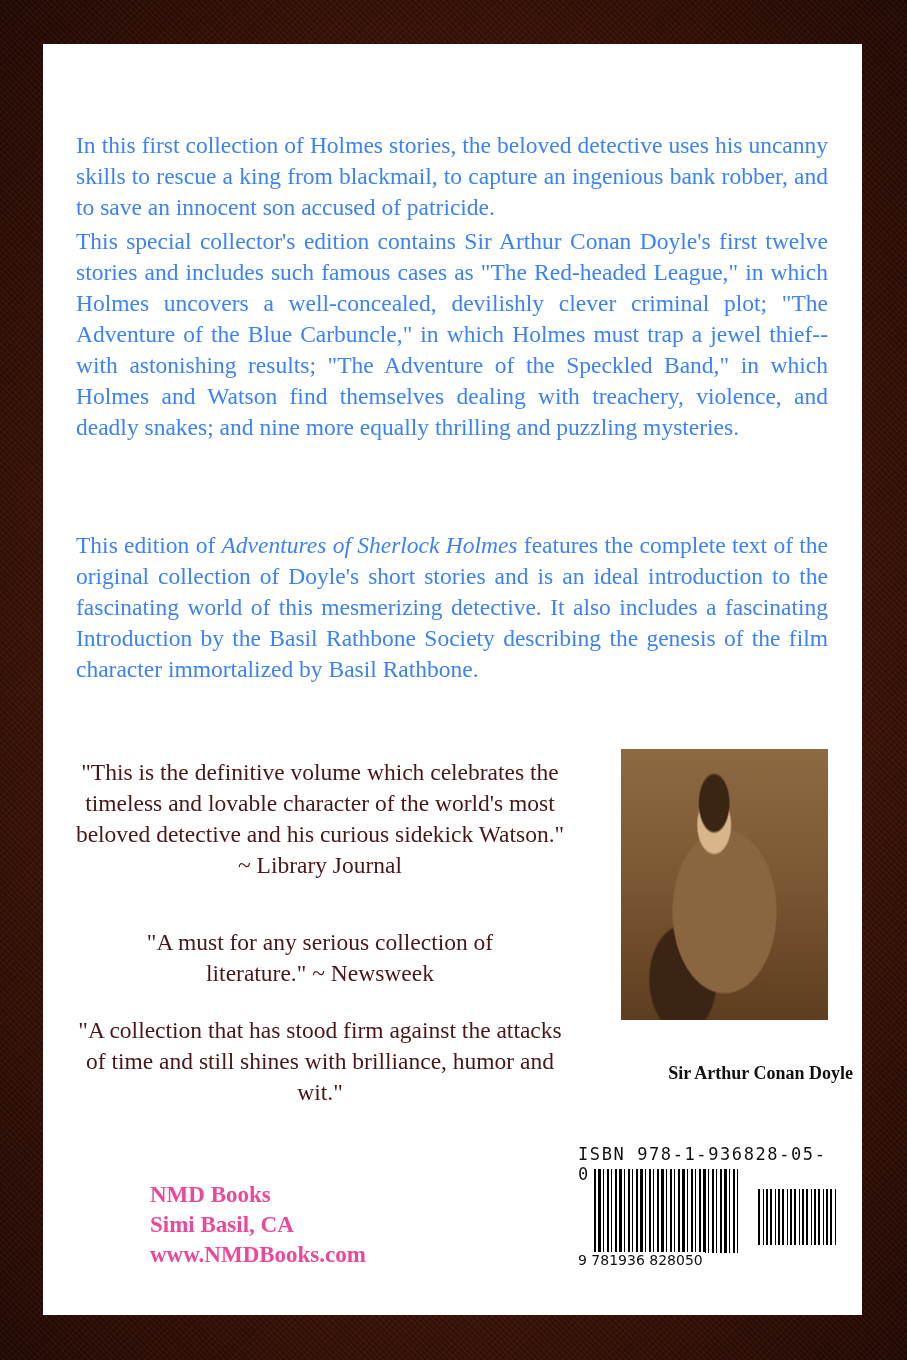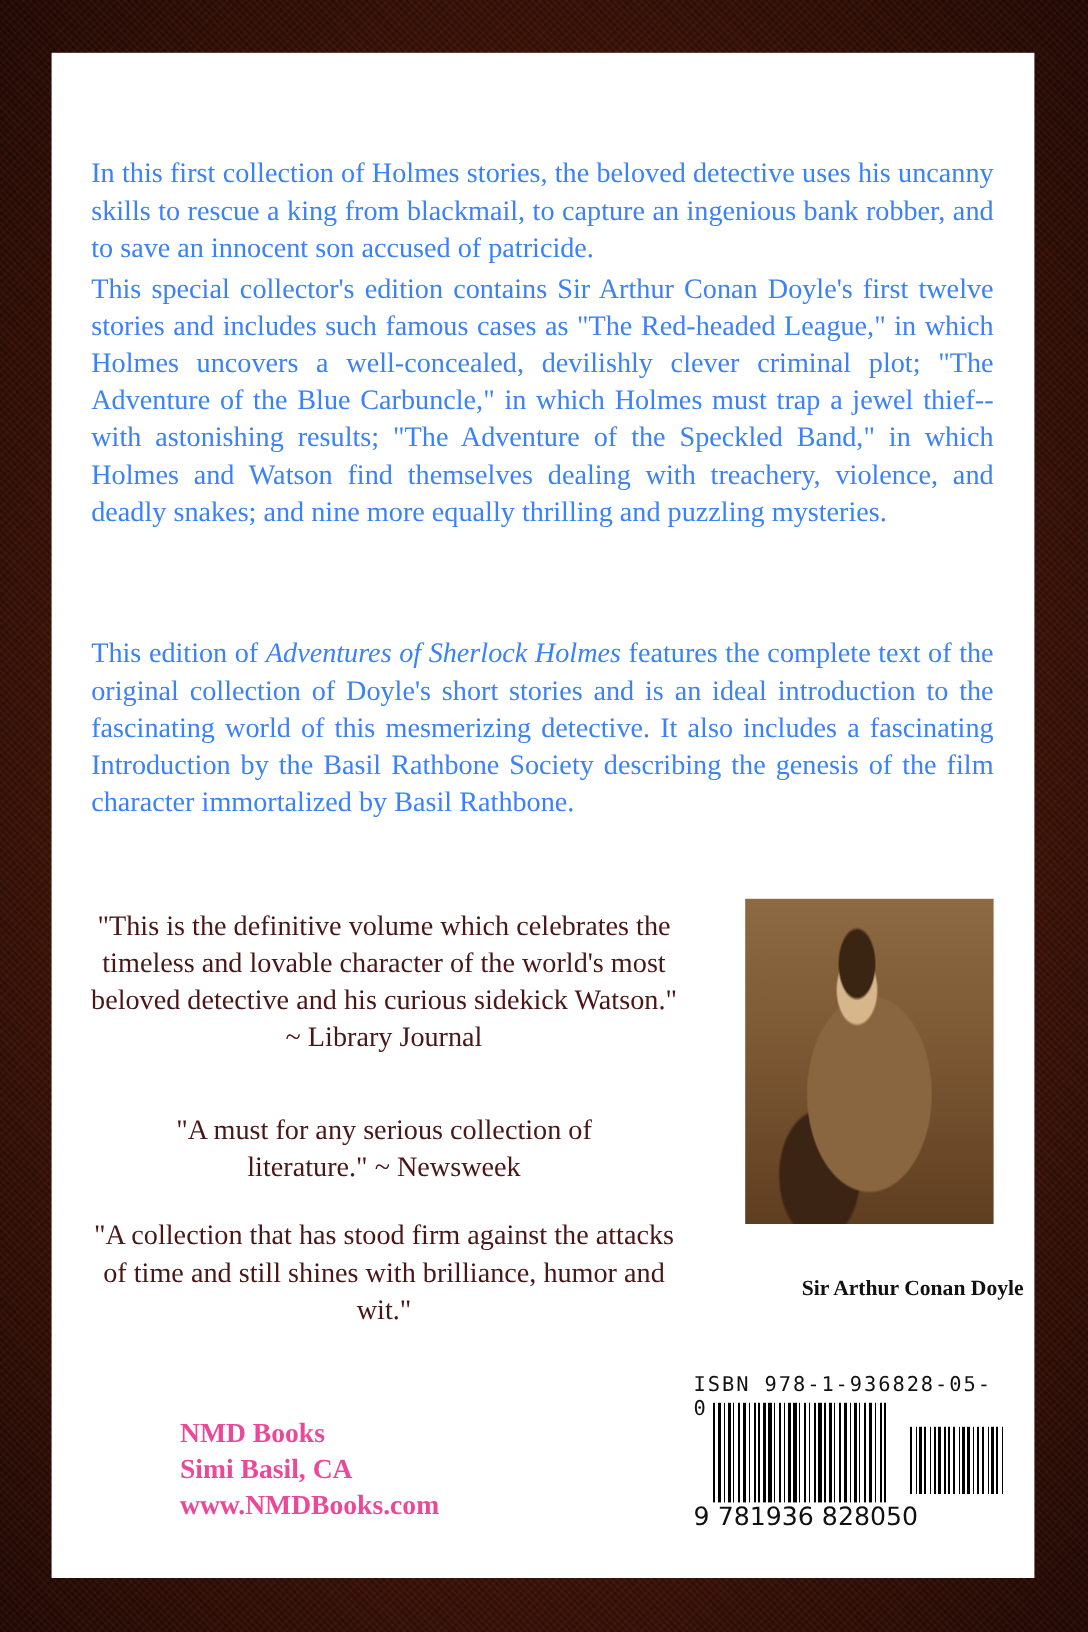--- a/index.html
+++ b/index.html
@@ -78,7 +78,7 @@
   }
   .barcode-num {
     position: absolute; left: 578px; top: 1252px;
-    font-family: "DejaVu Sans", sans-serif; font-size: 21px; color: #111; background: #fff;
+    font-family: "DejaVu Sans", sans-serif; font-size: 14px; color: #111; background: #fff;
     padding-right: 2px;
   }
 </style>

